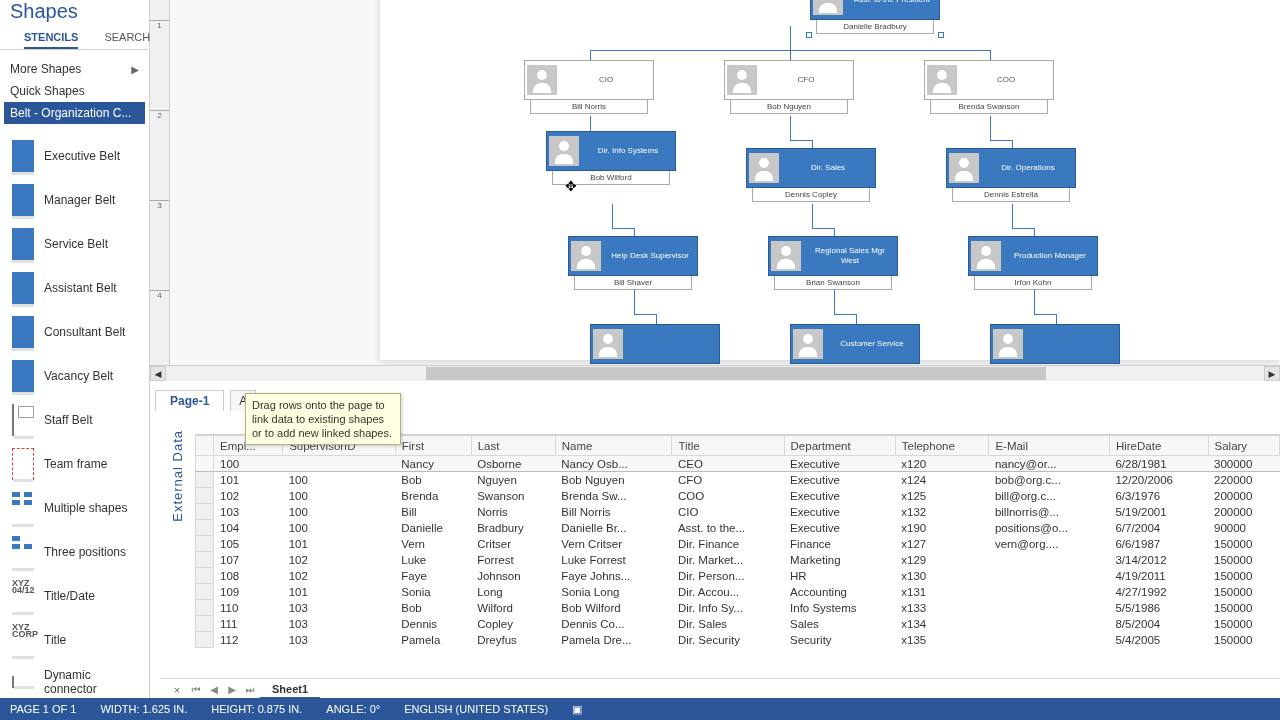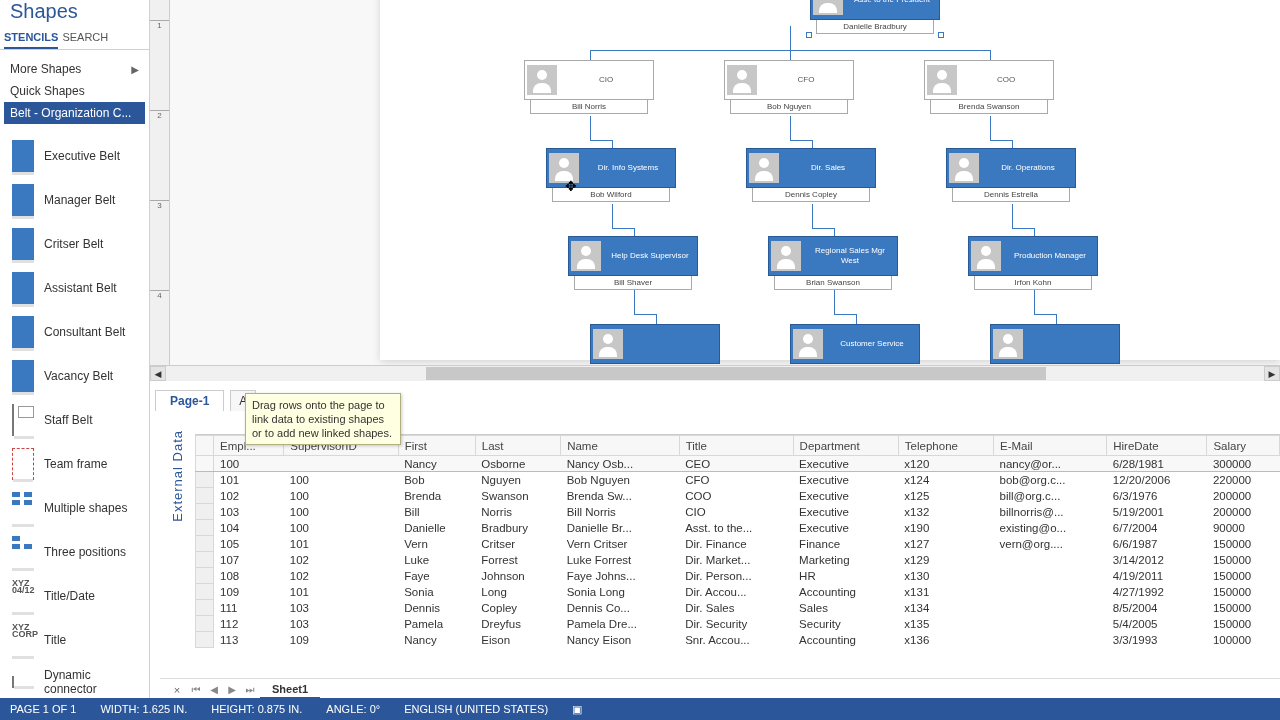--- a/index.html
+++ b/index.html
@@ -8,7 +8,7 @@
 
 .shapes-panel { position: absolute; left: 0; top: 0; width: 150px; height: 700px; background: #fff; border-right: 1px solid #d0d0d0; }
 .shapes-title { color: #2b579a; font-size: 20px; font-weight: 300; padding: 0 10px 4px; }
-.shapes-tabs { display: flex; border-bottom: 1px solid #d0d0d0; padding: 0 4px; gap: 4px; }
+.shapes-tabs { display: flex; border-bottom: 1px solid #d0d0d0; padding: 0 24px; gap: 26px; }
 .shapes-tab { font-size: 11px; padding: 4px 0; color: #555; cursor: pointer; }
 .shapes-tab.active { color: #2b579a; font-weight: 600; border-bottom: 2px solid #2b579a; }
 .shape-links { padding: 8px 10px 4px; }

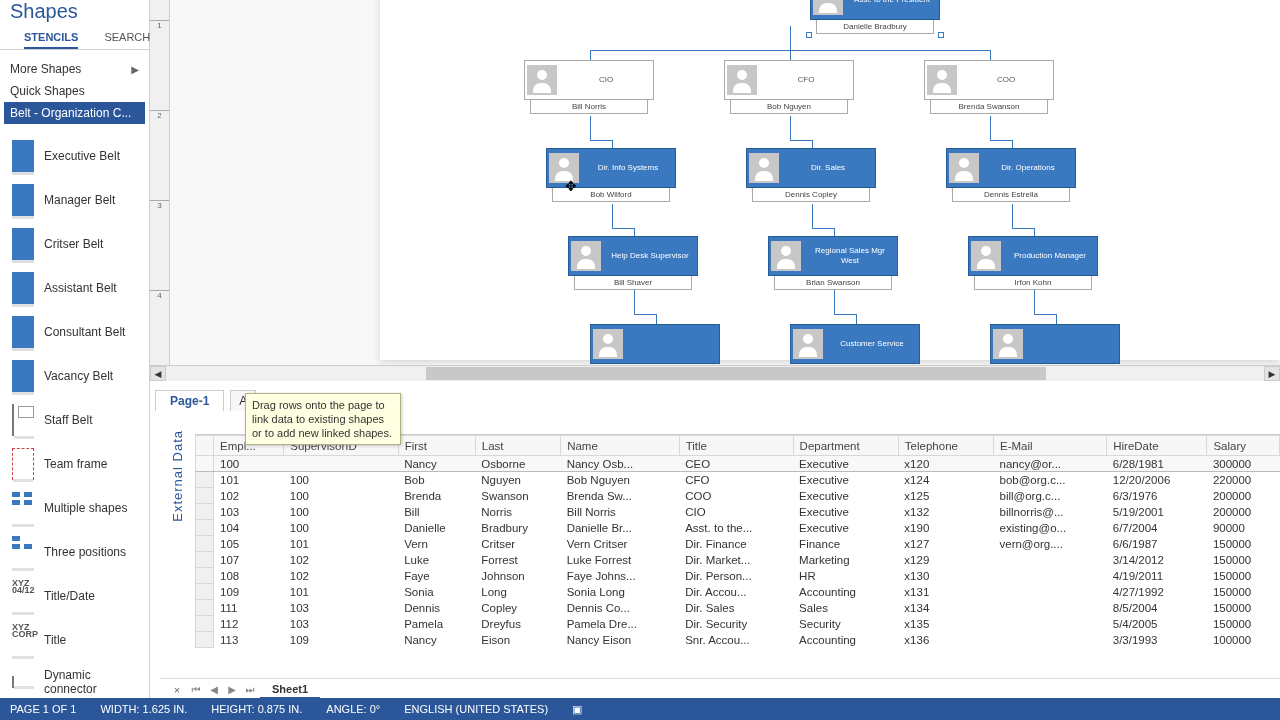--- a/index.html
+++ b/index.html
@@ -254,7 +254,7 @@
       <div class="org-bot">Brenda Swanson</div>
     </div>
 
-    <div class="org-box" style="left:166px;top:168px">
+    <div class="org-box" style="left:166px;top:151px">
       <div class="org-top">
           <div class="ph"></div>
           <div class="role">Dir. Info Systems</div>

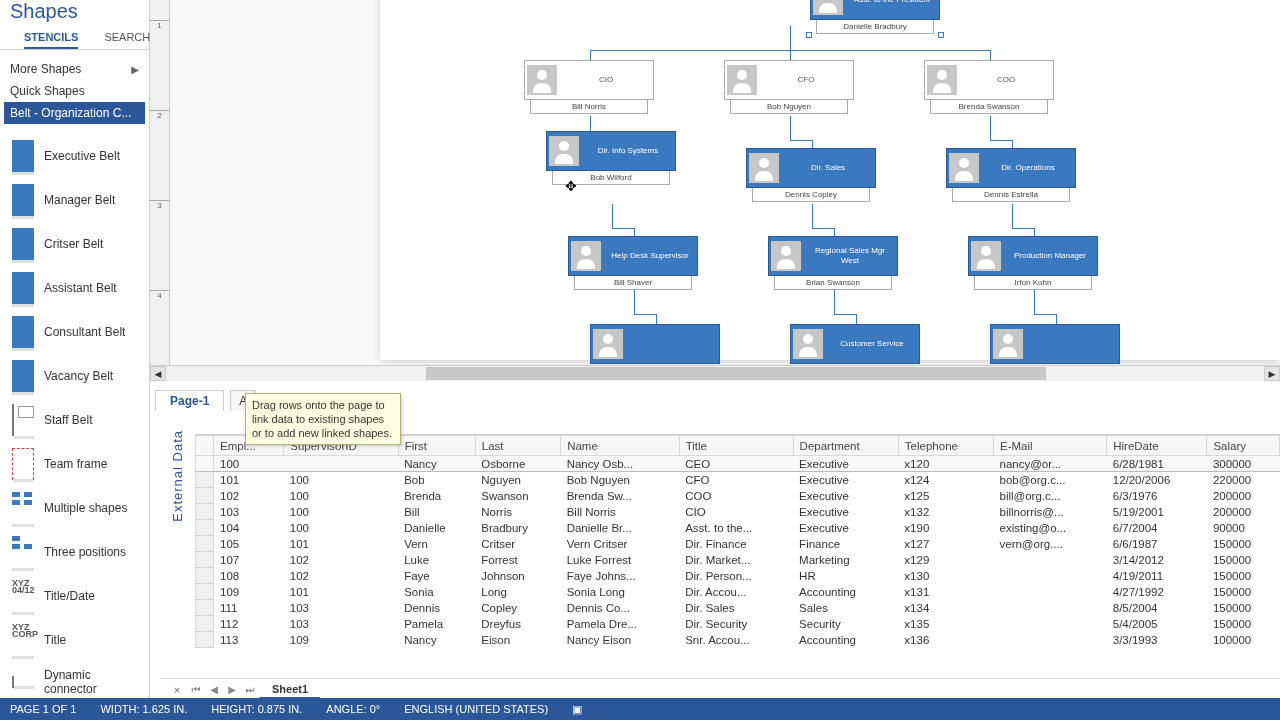--- a/index.html
+++ b/index.html
@@ -116,7 +116,7 @@
       </div>
       <div class="stencil-item">
         <div class="stencil-ico"></div>
-        <span>Critser Belt</span>
+        <span>Service Belt</span>
       </div>
       <div class="stencil-item">
         <div class="stencil-ico"></div>

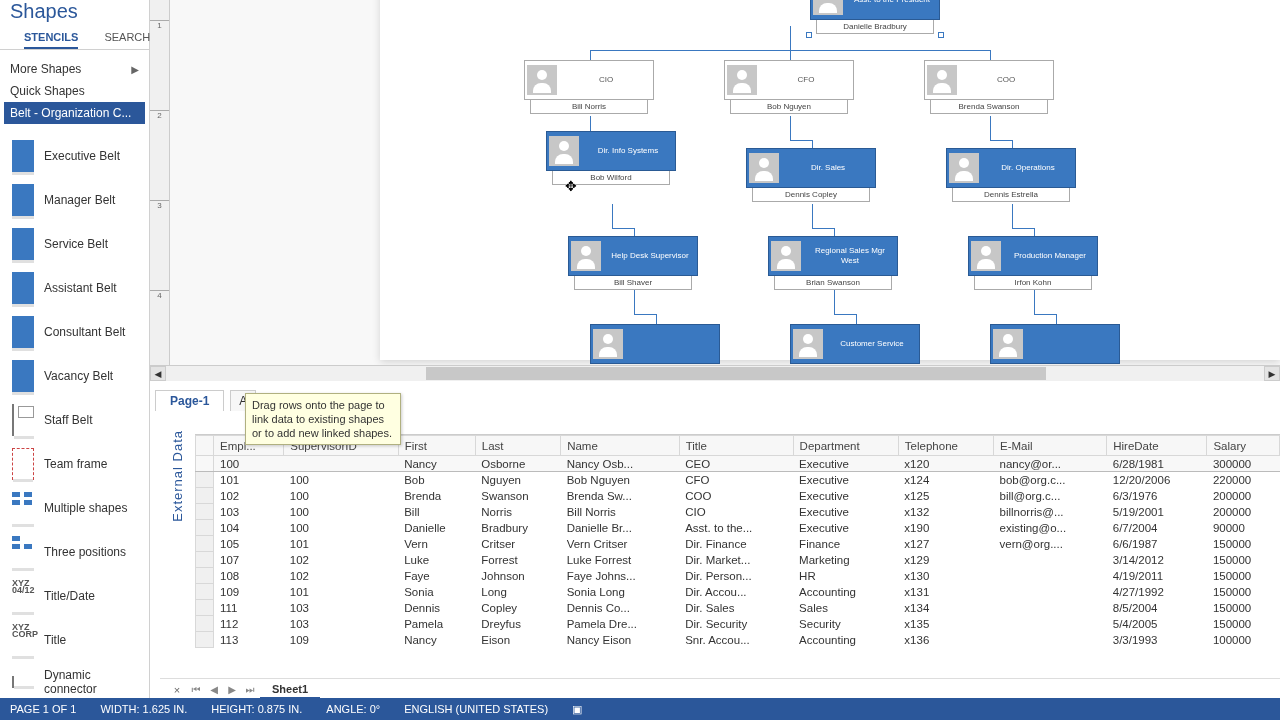--- a/index.html
+++ b/index.html
@@ -422,7 +422,7 @@
           <td>Asst. to the...</td>
           <td>Executive</td>
           <td>x190</td>
-          <td>existing@o...</td>
+          <td>positions@o...</td>
           <td>6/7/2004</td>
           <td>90000</td>
         </tr>

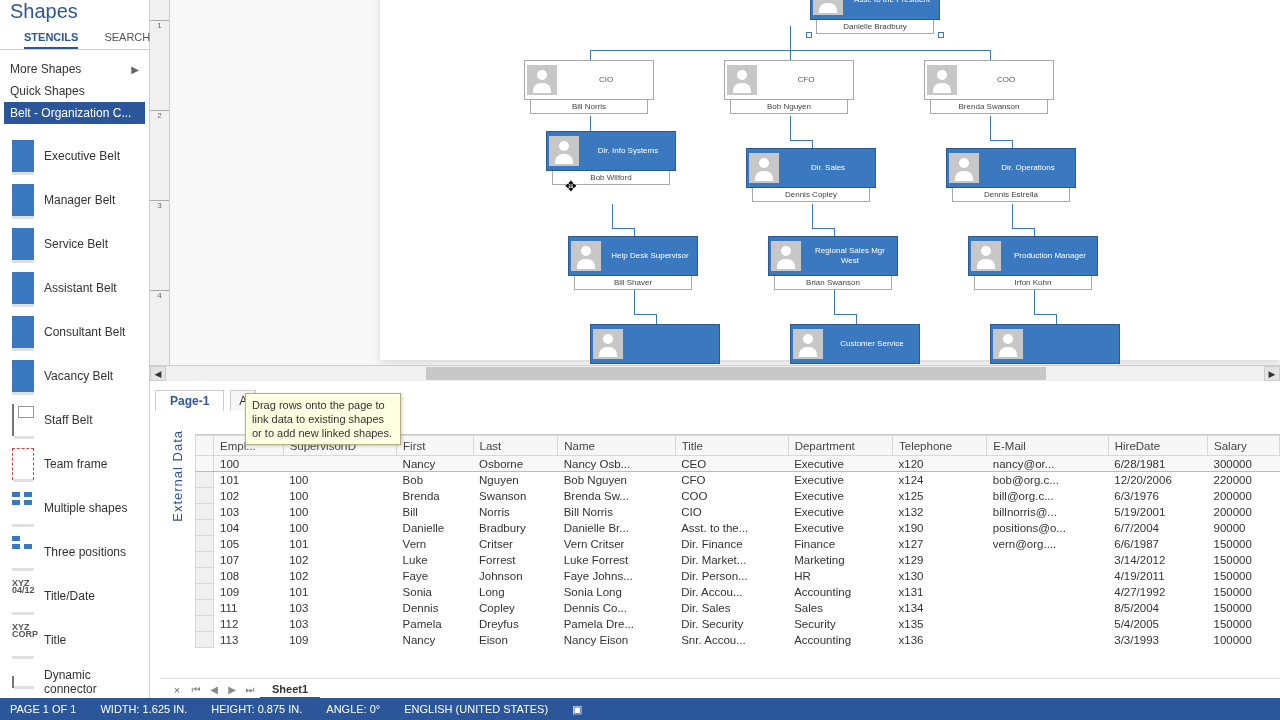--- a/index.html
+++ b/index.html
@@ -484,6 +484,20 @@
         </tr>
         <tr class="row">
           <td class="row-handle"></td>
+          <td>110</td>
+          <td>103</td>
+          <td>Bob</td>
+          <td>Wilford</td>
+          <td>Bob Wilford</td>
+          <td>Dir. Info Sy...</td>
+          <td>Info Systems</td>
+          <td>x133</td>
+          <td></td>
+          <td>5/5/1986</td>
+          <td>150000</td>
+        </tr>
+        <tr class="row">
+          <td class="row-handle"></td>
           <td>111</td>
           <td>103</td>
           <td>Dennis</td>

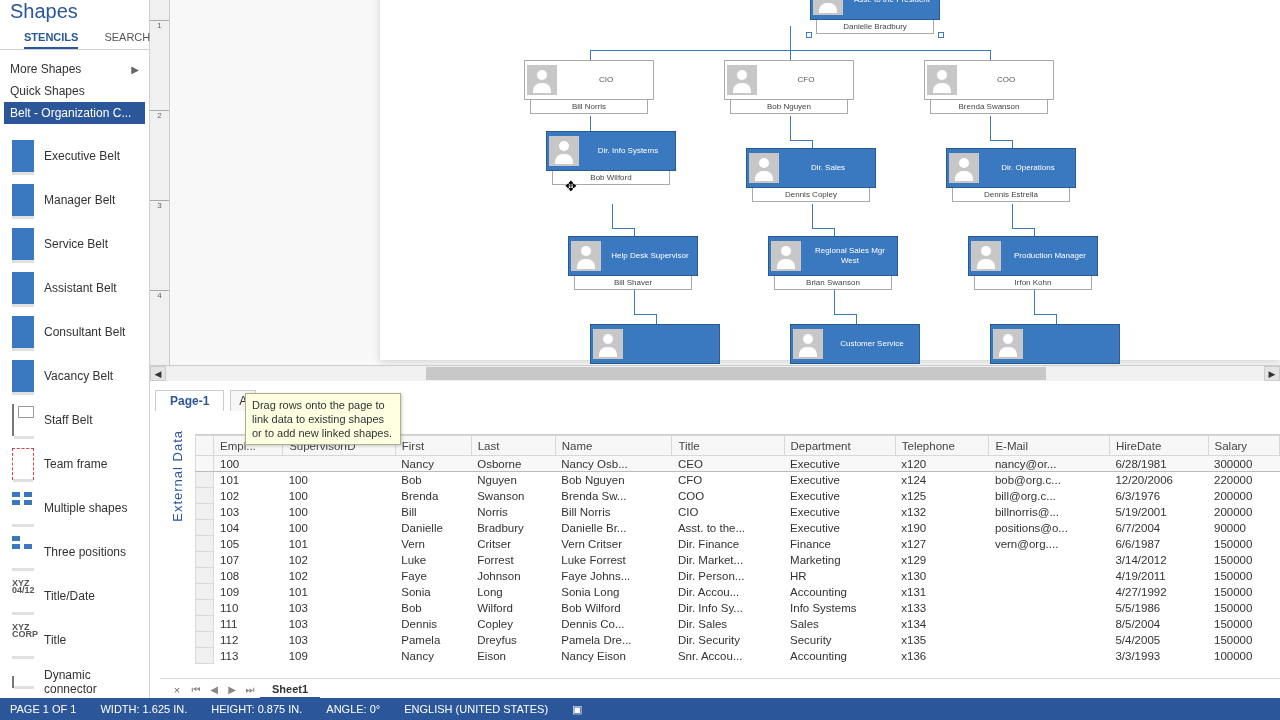--- a/index.html
+++ b/index.html
@@ -524,20 +524,6 @@
           <td>5/4/2005</td>
           <td>150000</td>
         </tr>
-        <tr class="row">
-          <td class="row-handle"></td>
-          <td>113</td>
-          <td>109</td>
-          <td>Nancy</td>
-          <td>Eison</td>
-          <td>Nancy Eison</td>
-          <td>Snr. Accou...</td>
-          <td>Accounting</td>
-          <td>x136</td>
-          <td></td>
-          <td>3/3/1993</td>
-          <td>100000</td>
-        </tr>
       </tbody>
   </table>
 </div>

